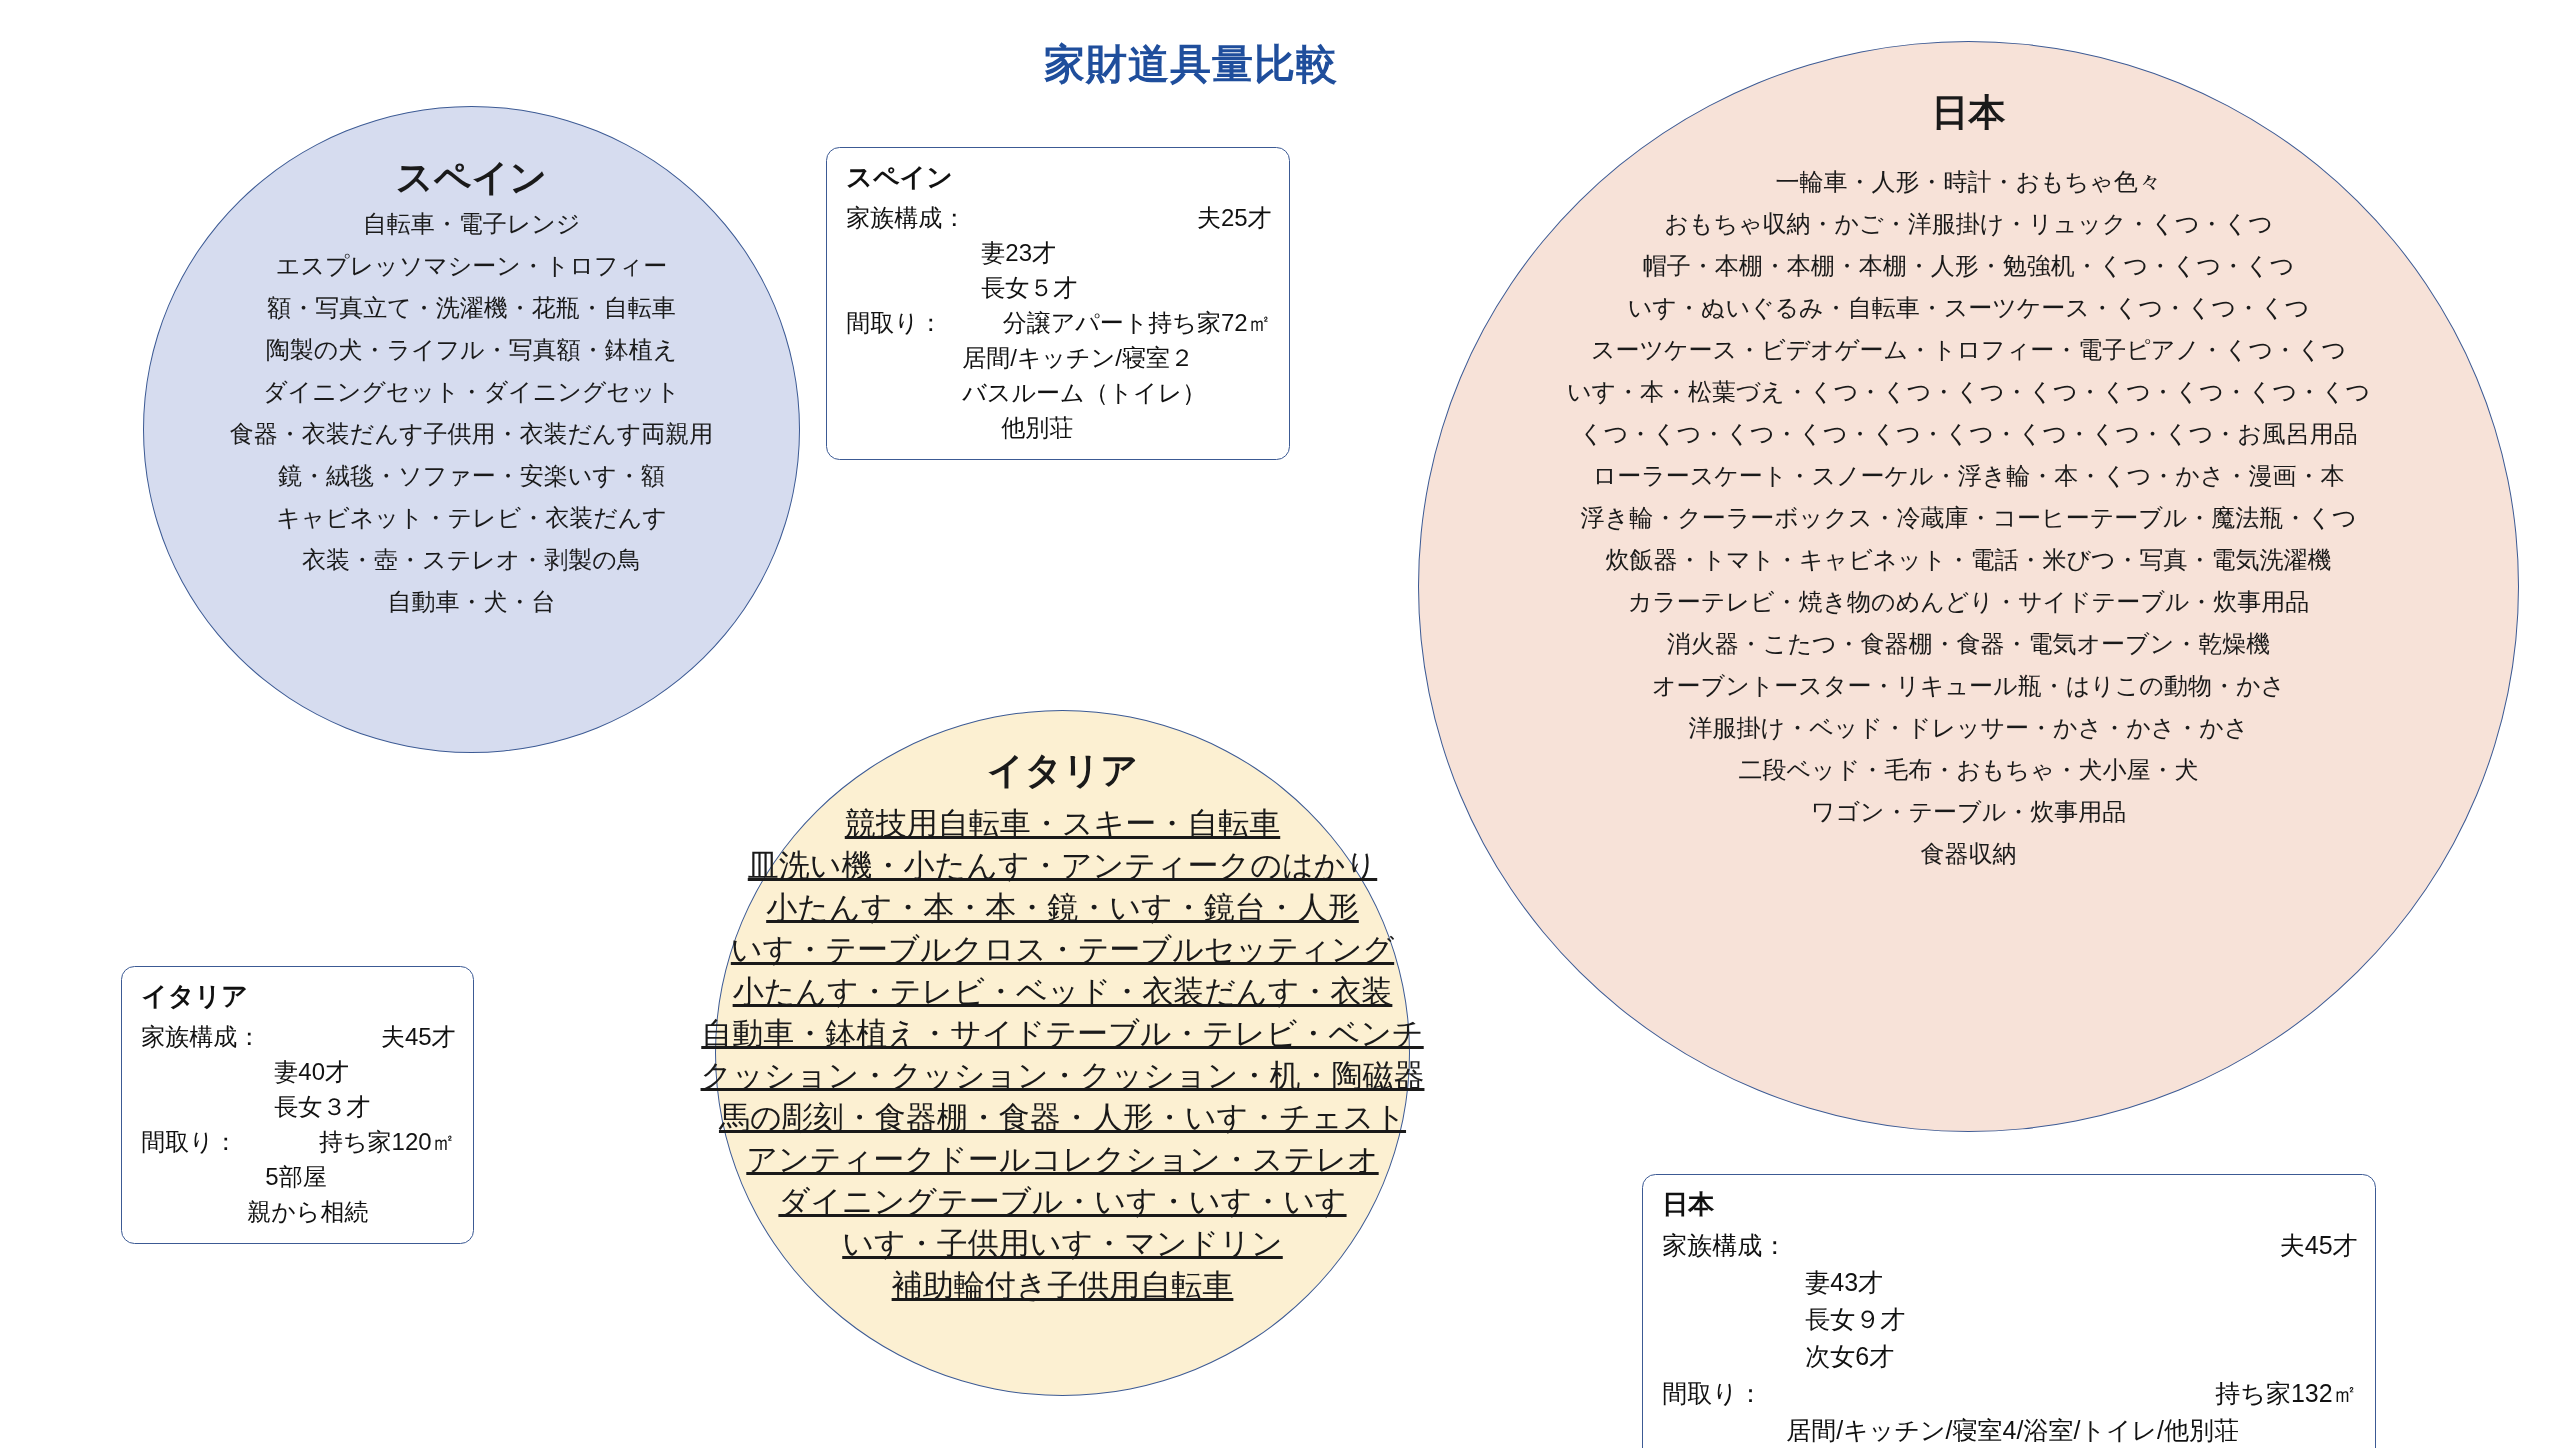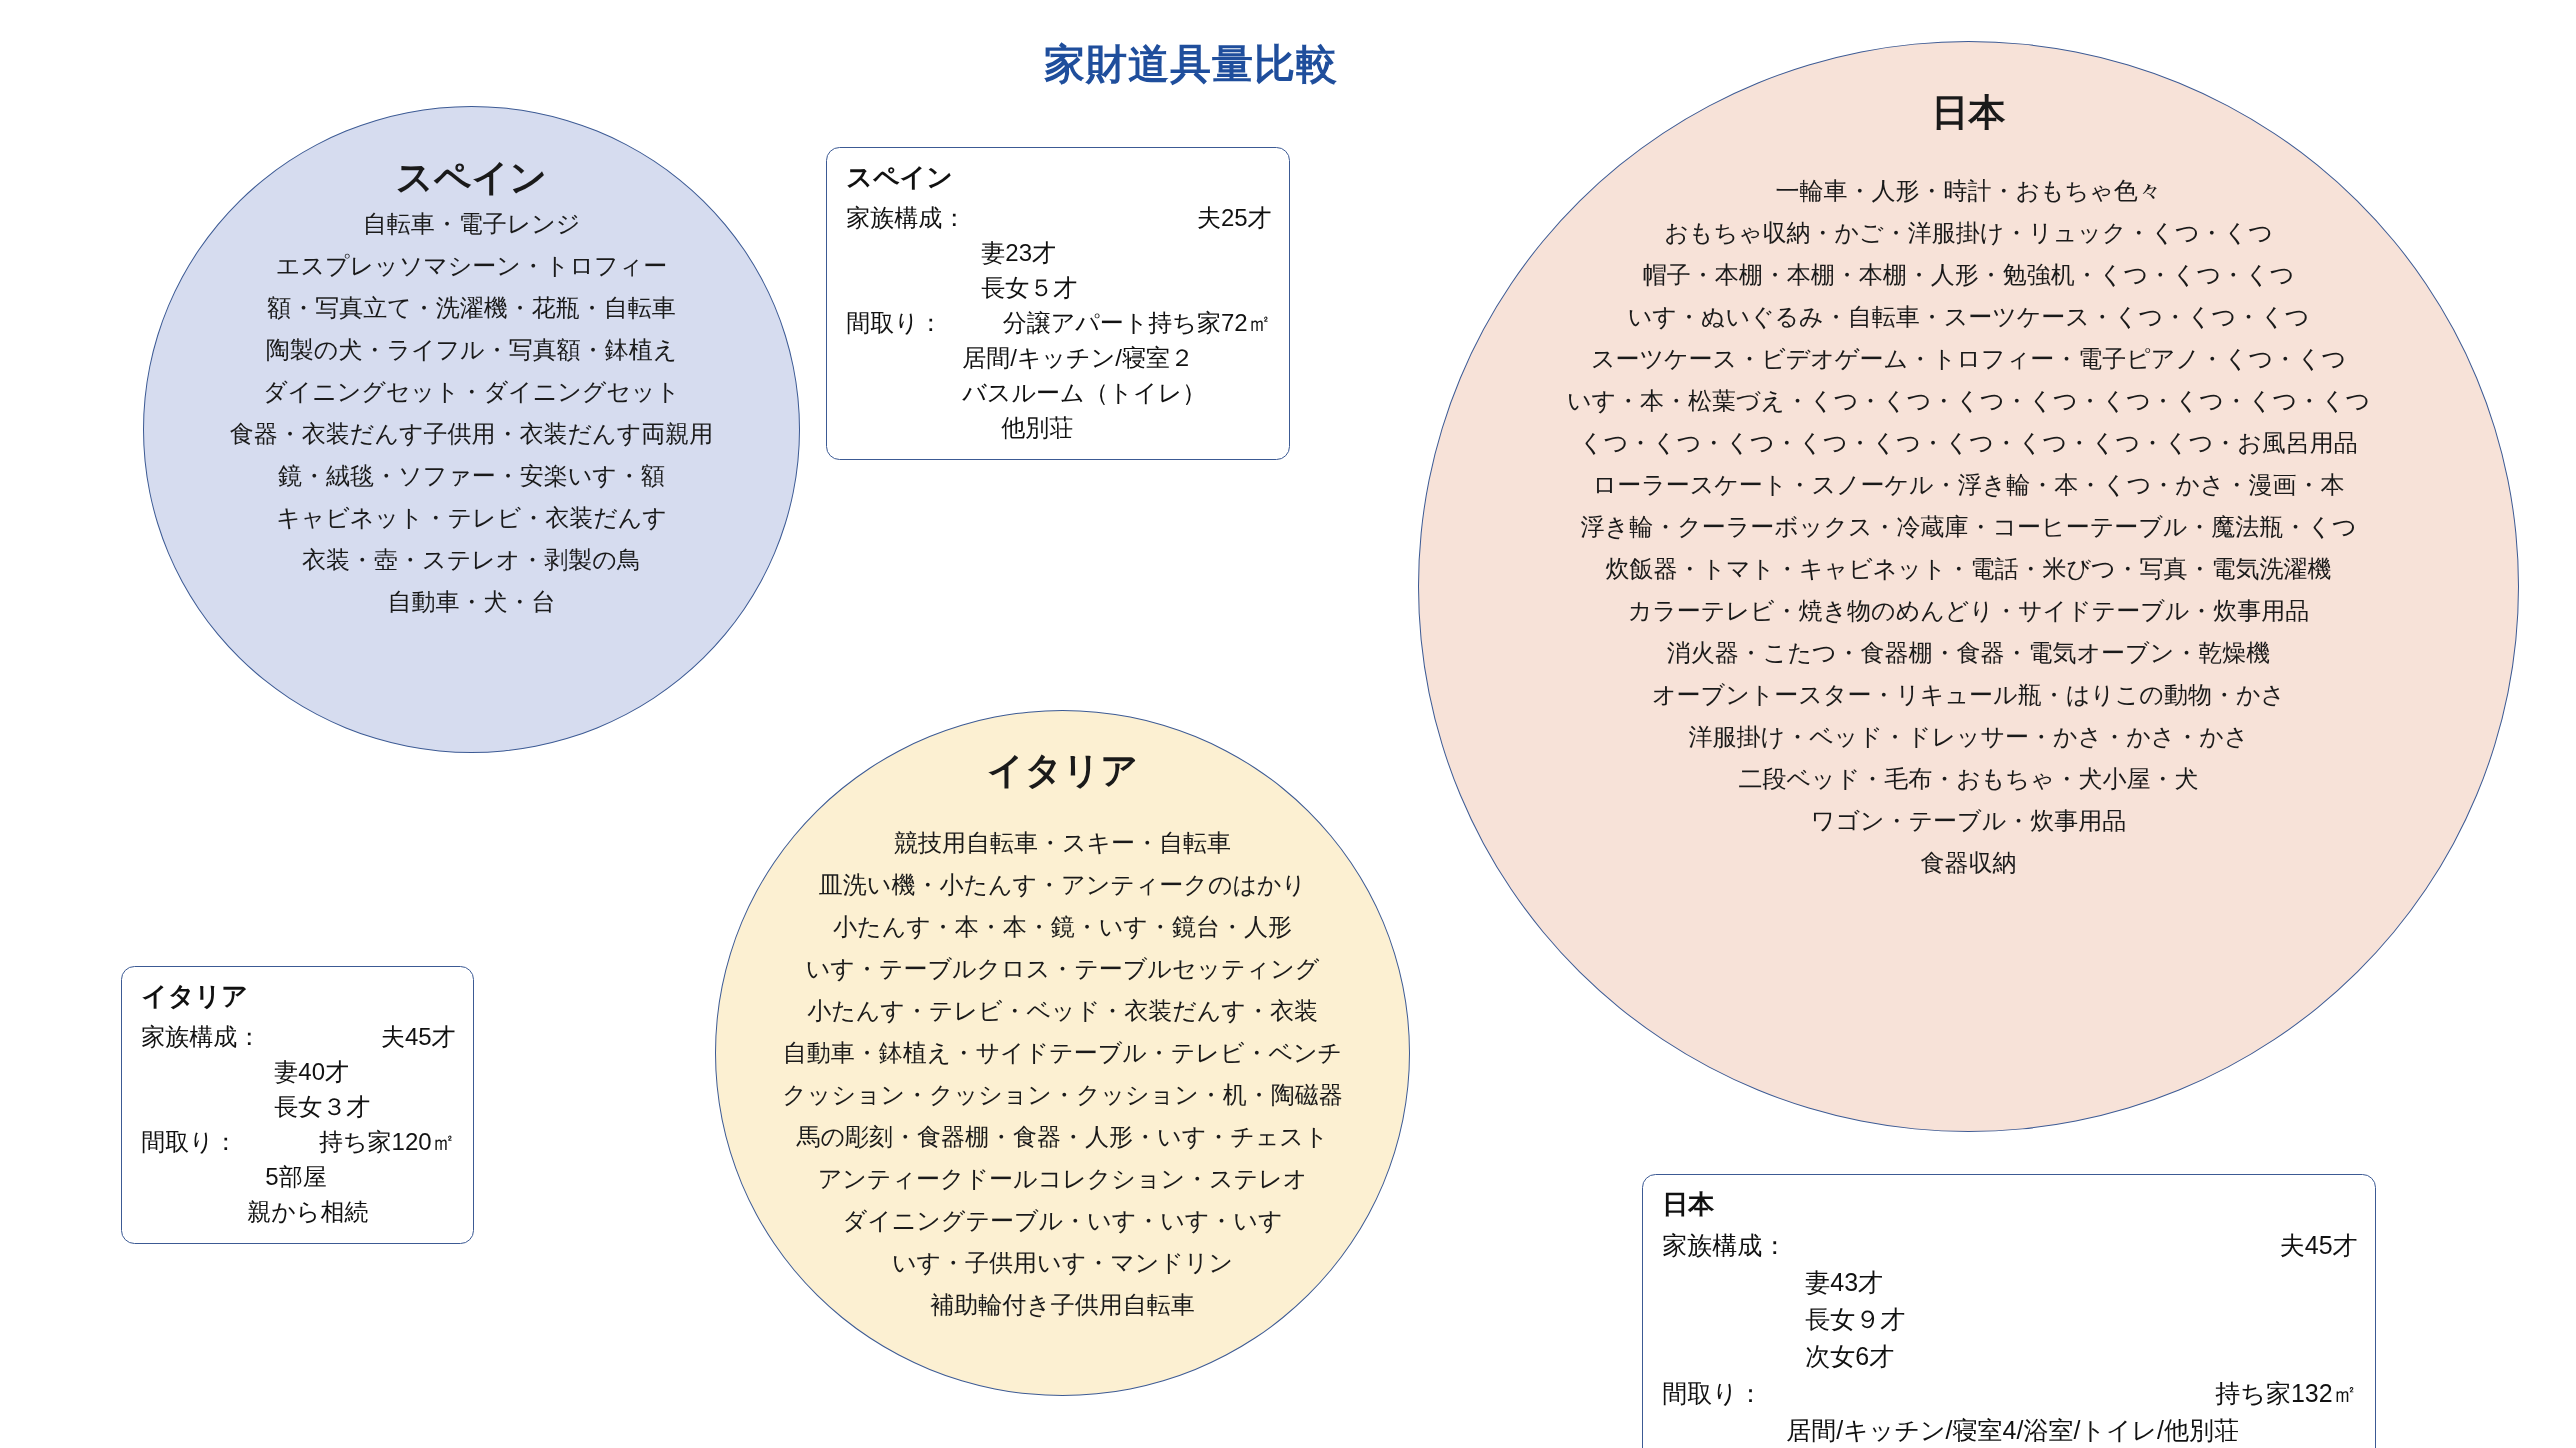--- a/index.html
+++ b/index.html
@@ -84,7 +84,7 @@
     background: #f7e2d8;
   }
   #bubble-japan .b-title { font-size: 37px; margin-top: 46px; }
-  #bubble-japan .b-lines { margin-top: 32px; font-size: 24px; line-height: 42px; }
+  #bubble-japan .b-lines { margin-top: 25px; font-size: 24px; line-height: 42px; font-family: Liberation Mono, monospace; }
 
   .infobox {
     position: absolute;

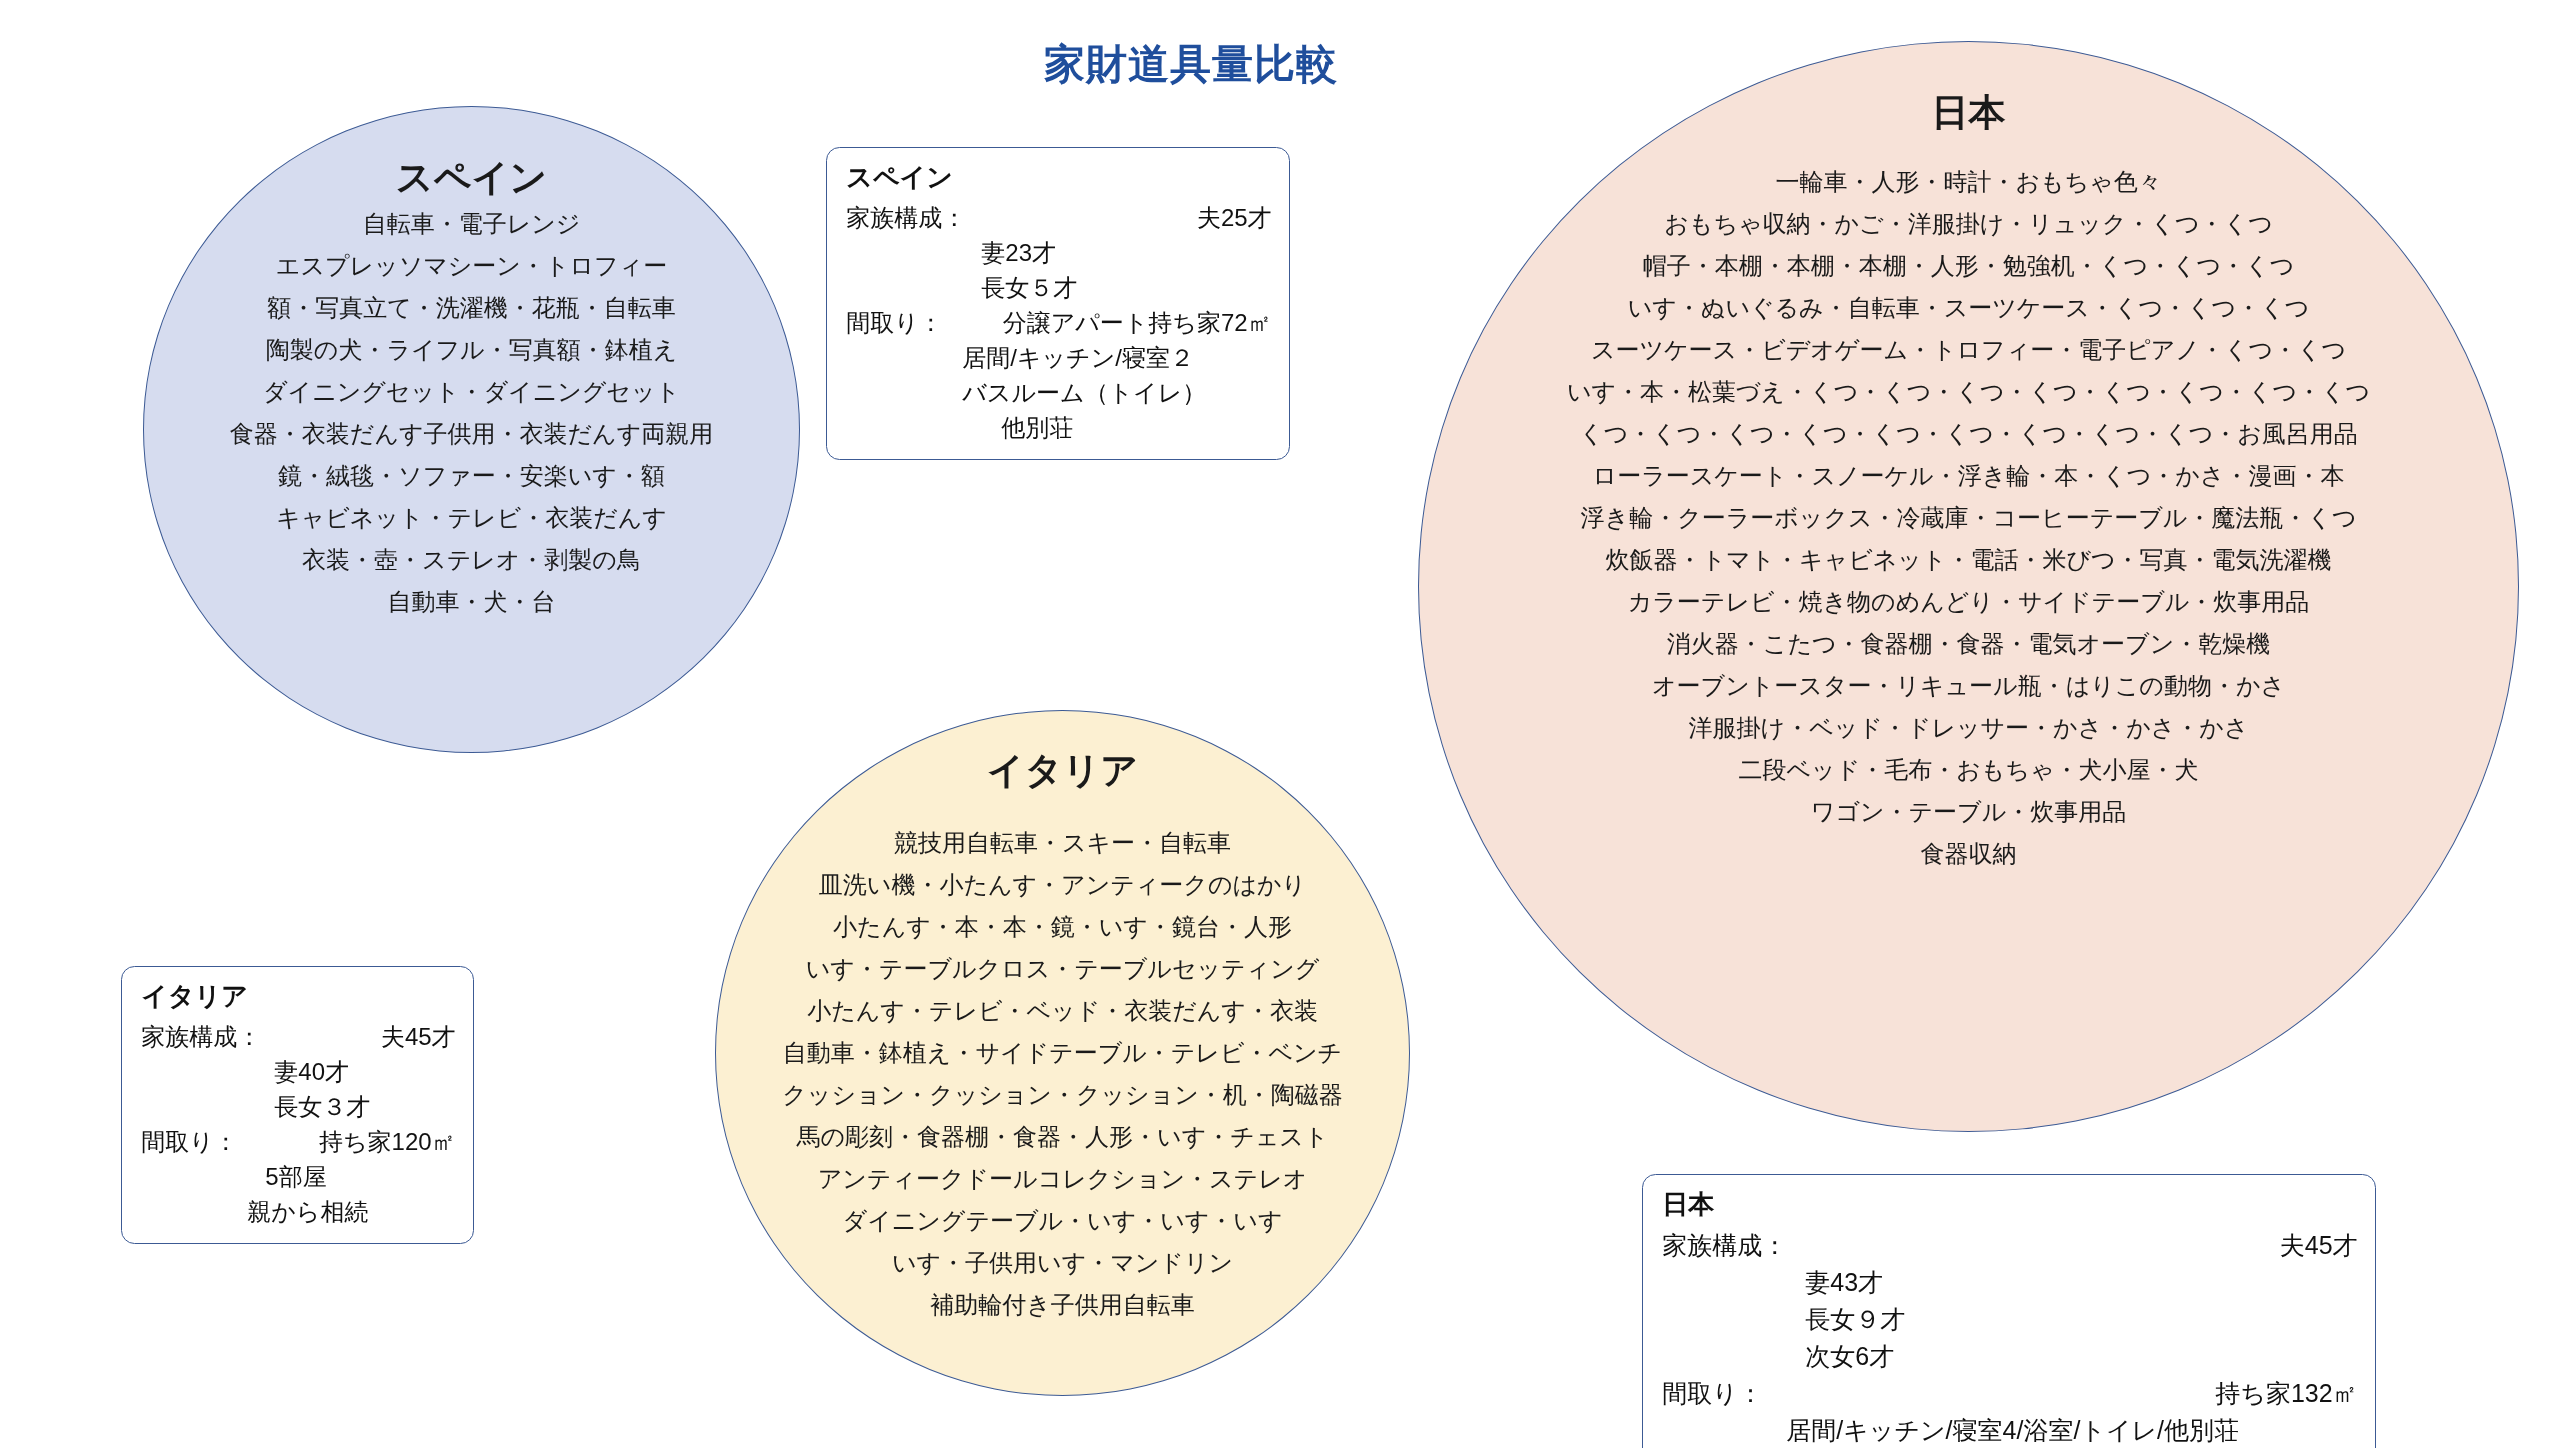--- a/index.html
+++ b/index.html
@@ -73,7 +73,7 @@
     background: #fcf0d2;
   }
   #bubble-italy .b-title { font-size: 37px; margin-top: 35px; }
-  #bubble-italy .b-lines { margin-top: 26px; font-size: 24px; line-height: 42px; }
+  #bubble-italy .b-lines { margin-top: 7px; font-size: 31px; line-height: 42px; text-decoration: underline; }
 
   
   #bubble-japan {

